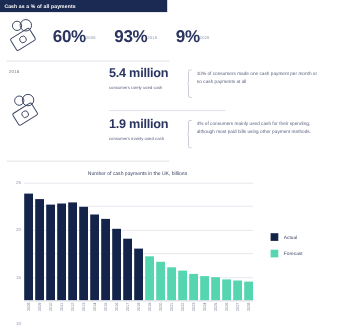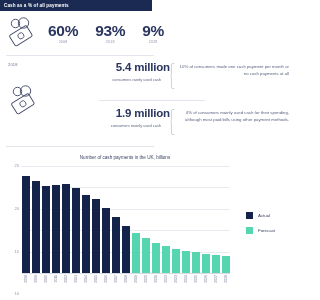--- a/index.html
+++ b/index.html
@@ -39,7 +39,7 @@
     flex: none;
   }
   .kpi-list { display: flex; align-items: flex-start; gap: 17px; padding-left: 2px; }
-  .kpi-item { display: flex; flex-direction: column; align-items: center; }
+  .kpi-item { display: flex; flex-direction: row; align-items: center; }
   .kpi-value {
     font-size: 15.5px; font-weight: bold; color: #2a3560;
     line-height: 17px; letter-spacing: -0.3px;

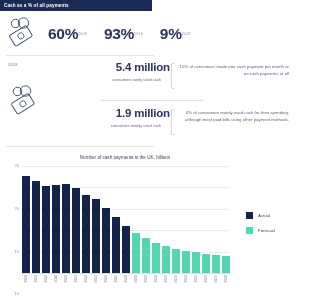--- a/index.html
+++ b/index.html
@@ -68,7 +68,7 @@
     display: flex; align-items: center; justify-content: center;
   }
 
-  .mid-row { position: absolute; left: 99px; width: 190px; display: flex; text-align: right; }
+  .mid-row { position: absolute; left: 99px; width: 190px; display: flex; }
   .mid-row-a { top: 4px; }
   .mid-row-b { top: 50px; }
 

